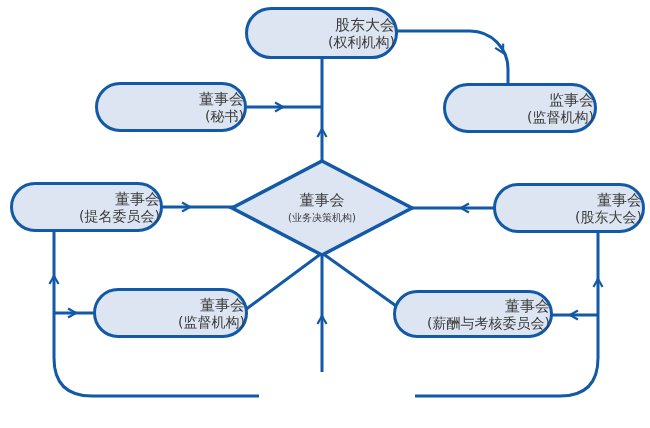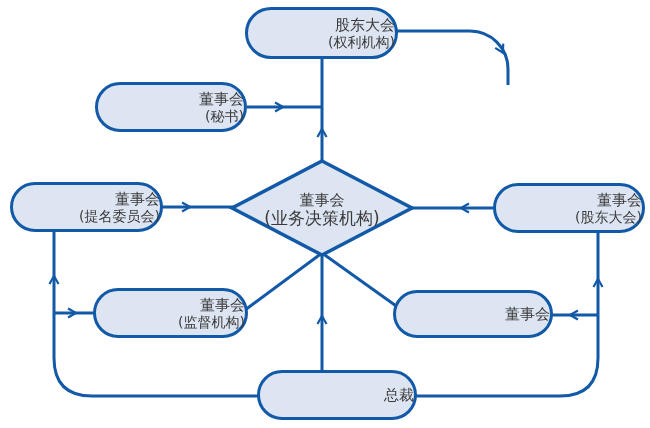--- a/index.html
+++ b/index.html
@@ -77,6 +77,10 @@
     <div class="s">(秘书)</div>
   </div>
 
+  <div class="node" style="left:443px;top:83px;width:154px;height:50px;border-radius:25px;">
+    <div class="t">监事会</div>
+    <div class="s">(监督机构)</div>
+  </div>
 
   <div class="diamond-label" style="left:242px;top:184px;width:160px;height:48px;">
     <div class="t">董事会</div>

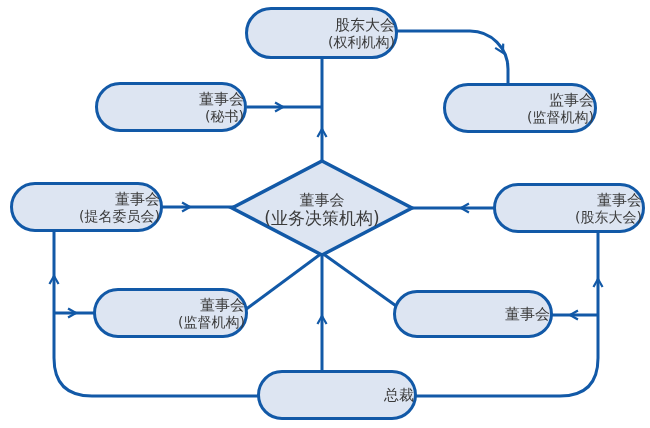--- a/index.html
+++ b/index.html
@@ -31,7 +31,7 @@
     color:var(--text,#3a3a3a);text-align:center;background:transparent;
   }
   .diamond-label .t{font-size:15px;line-height:19px;white-space:nowrap;}
-  .diamond-label .s{font-size:17px;line-height:16px;white-space:nowrap;}
+  .diamond-label .s{font-size:10px;line-height:16px;white-space:nowrap;}
 </style>
 </head>
 <body>

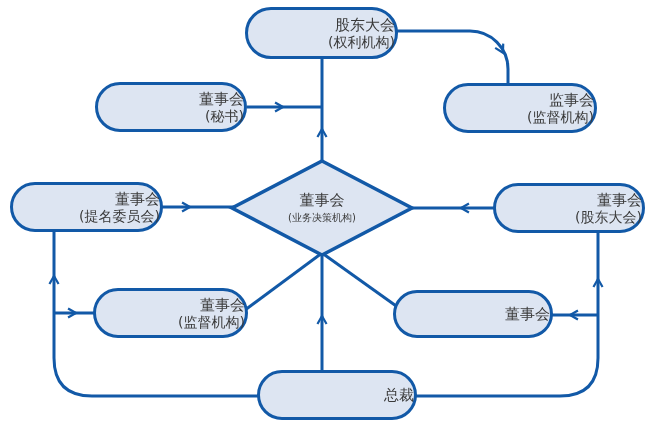--- a/index.html
+++ b/index.html
@@ -104,6 +104,7 @@
 
   <div class="node" style="left:393px;top:290px;width:160px;height:48px;border-radius:24px;">
     <div class="t">董事会</div>
+    <div class="s">(薪酬与考核委员会)</div>
   </div>
 
   <div class="node" style="left:257px;top:370px;width:160px;height:50px;border-radius:25px;">

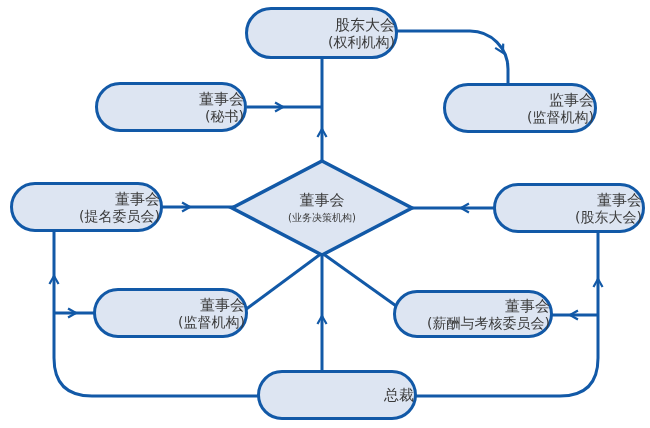--- a/index.html
+++ b/index.html
@@ -107,9 +107,6 @@
     <div class="s">(薪酬与考核委员会)</div>
   </div>
 
-  <div class="node" style="left:257px;top:370px;width:160px;height:50px;border-radius:25px;">
-    <div class="t">总裁</div>
-  </div>
 
 </div>
 

